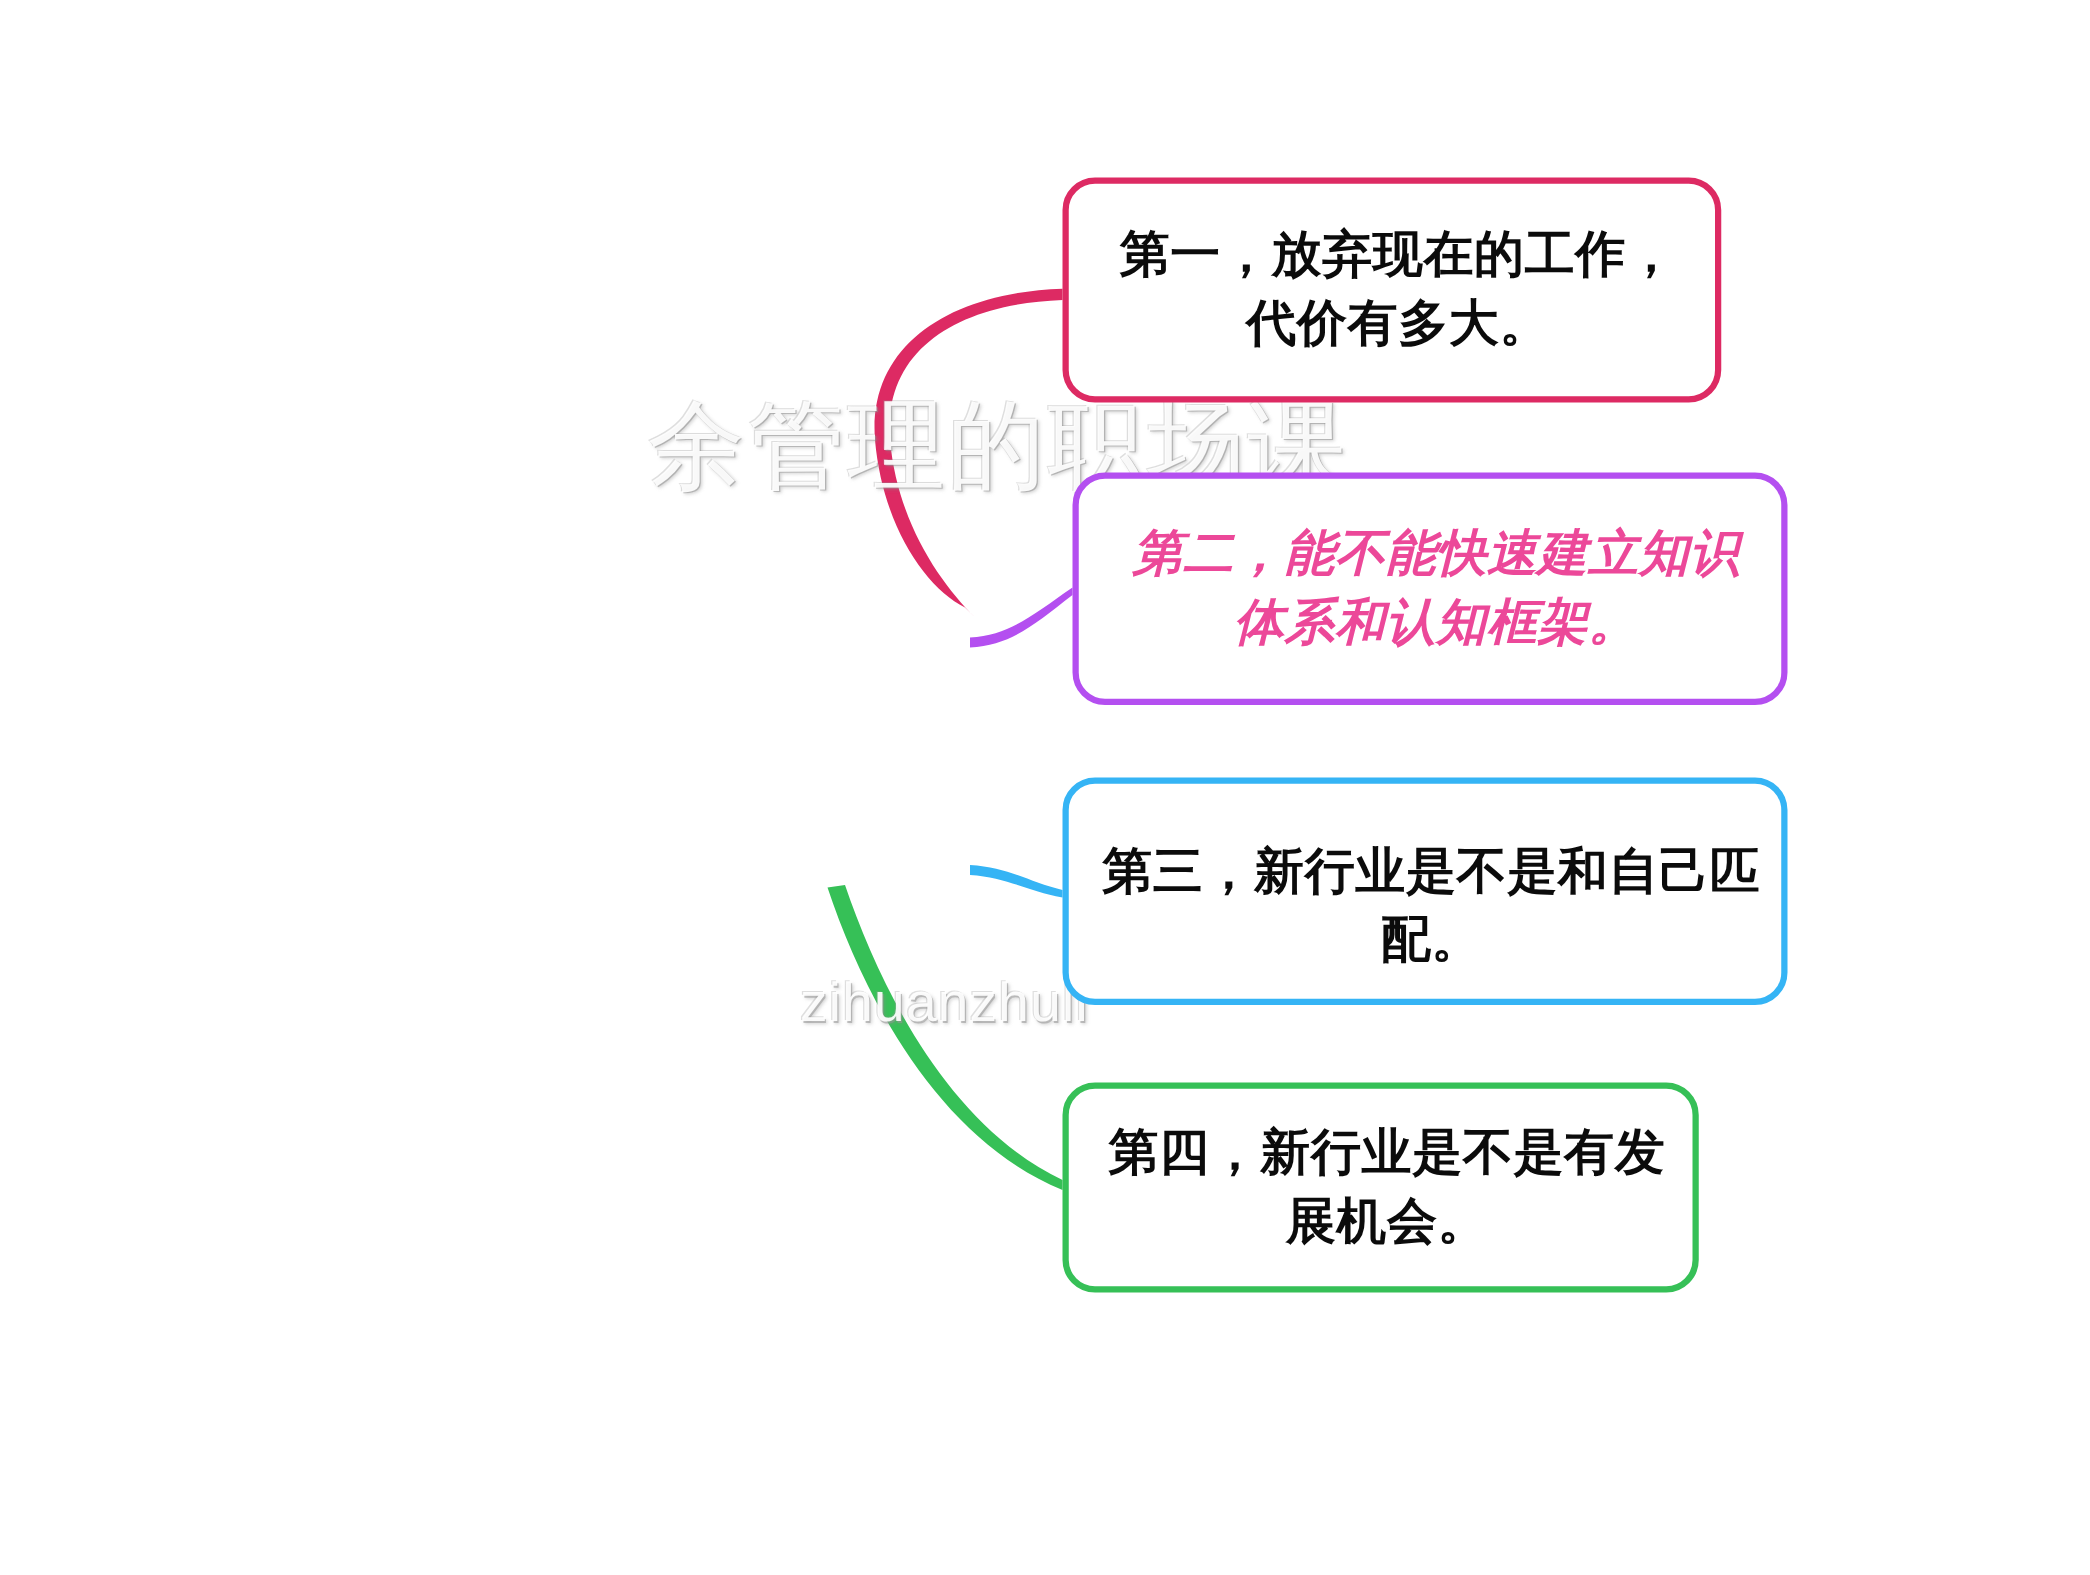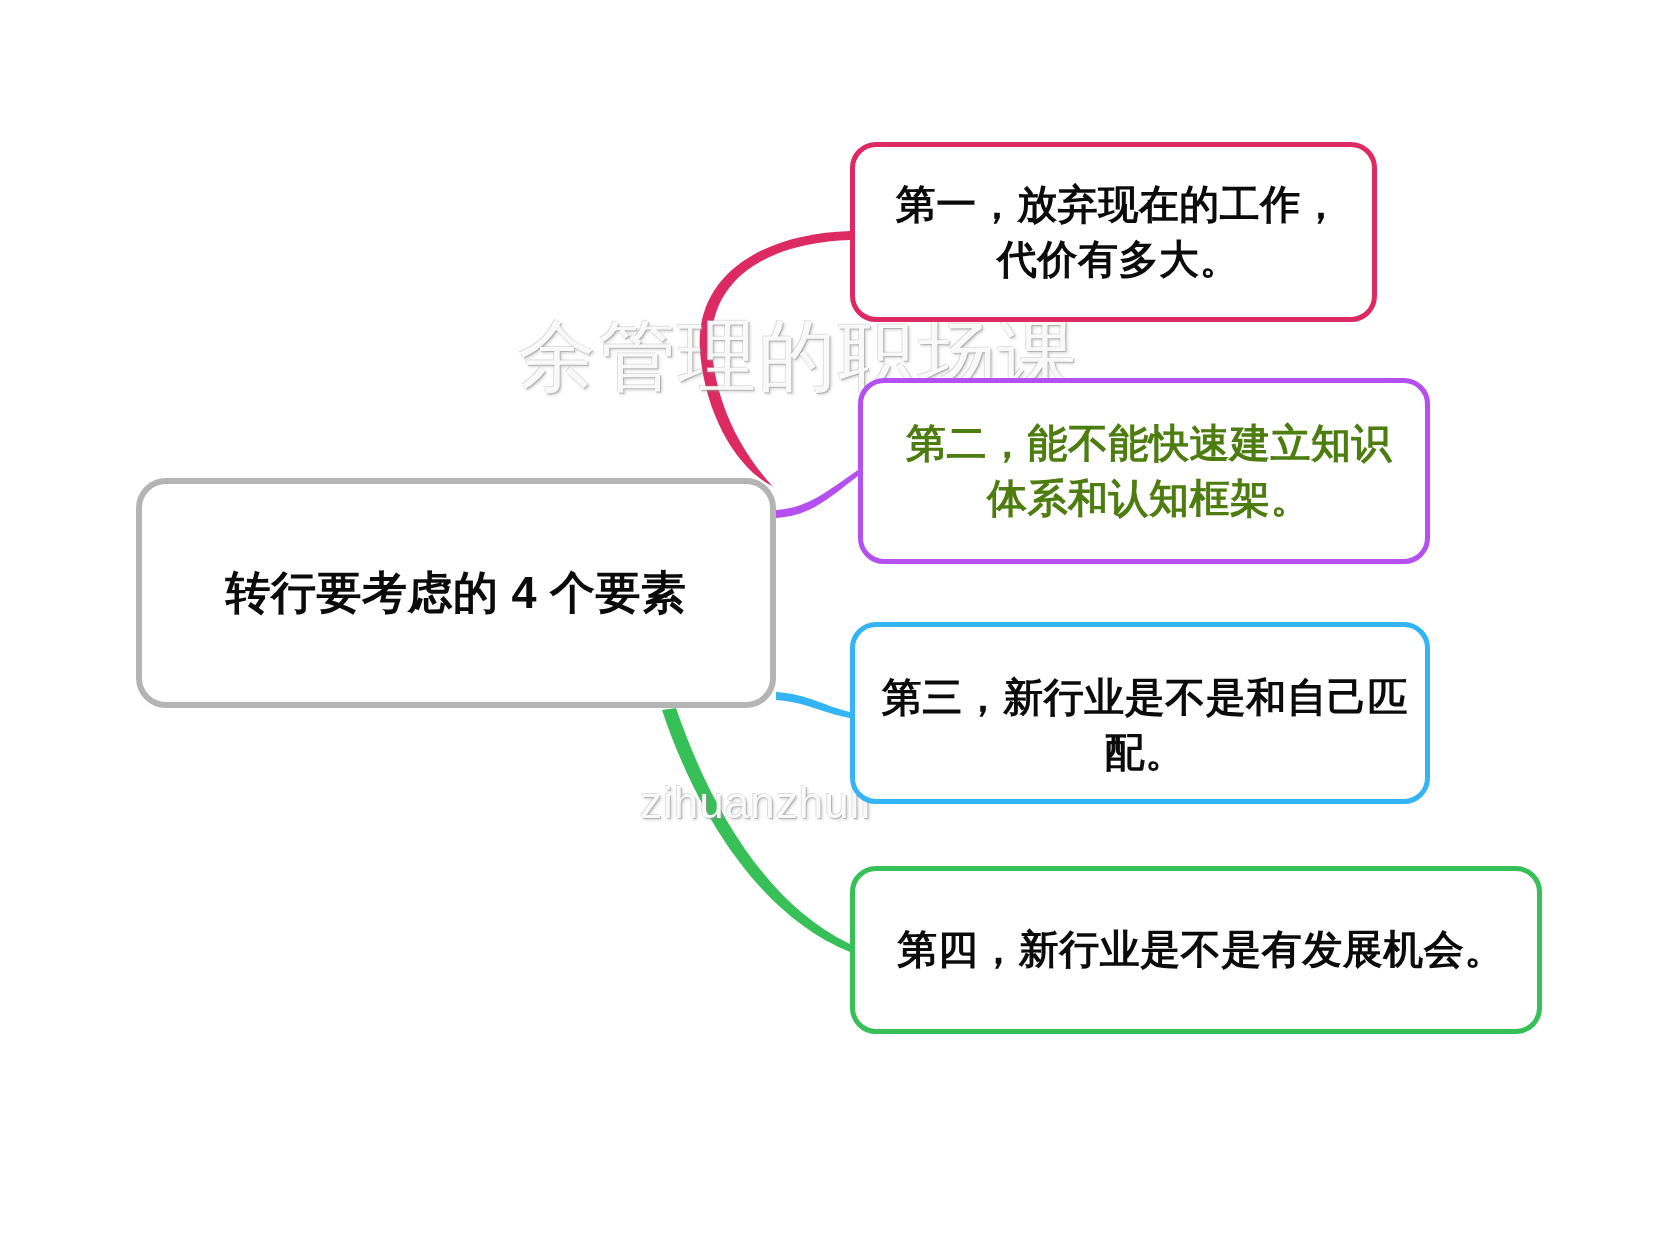--- a/index.html
+++ b/index.html
@@ -173,7 +173,7 @@
   </div>
 
   <div class="node branch" id="branch-node-2" style="border-color: rgb(180, 79, 240);">
-    <span class="node-text" style="color: #4d7c0f;">第二，能不能快速建立知识体系和认知框架。</span>
+    <span class="node-text" style="color: #ec4899; font-style: italic;">第二，能不能快速建立知识体系和认知框架。</span>
   </div>
 
   <div class="node branch" id="branch-node-3" style="border-color: rgb(53, 180, 245);">

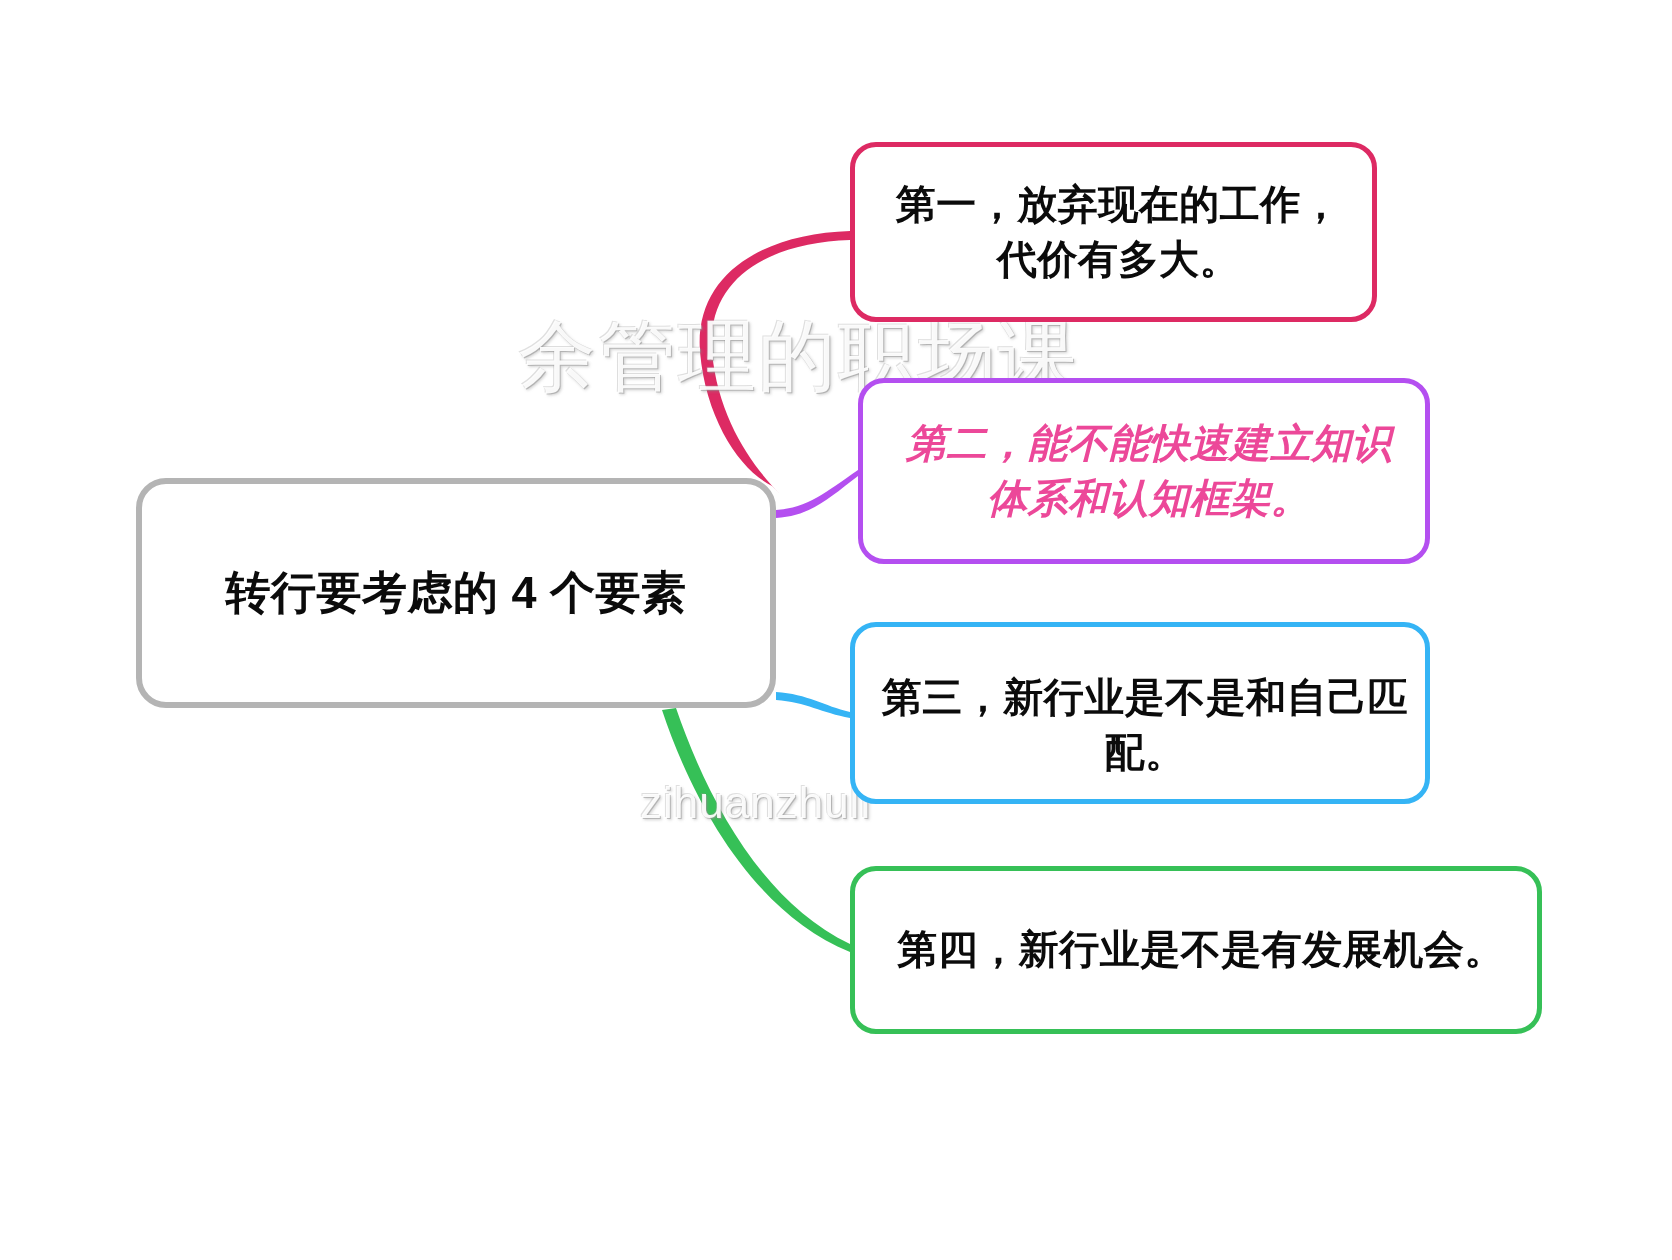--- a/index.html
+++ b/index.html
@@ -164,9 +164,6 @@
 
   <div class="watermark" id="watermark-secondary">zihuanzhuli</div>
 
-  <div class="node" id="root-node" style="border-color: rgb(180, 180, 180);">
-    <span class="node-text" style="color: rgb(11, 11, 11);">转行要考虑的 4 个要素</span>
-  </div>
 
   <div class="node branch" id="branch-node-1" style="border-color: rgb(221, 42, 99);">
     <span class="node-text" style="color: rgb(11, 11, 11);">第一，放弃现在的工作，代价有多大。</span>

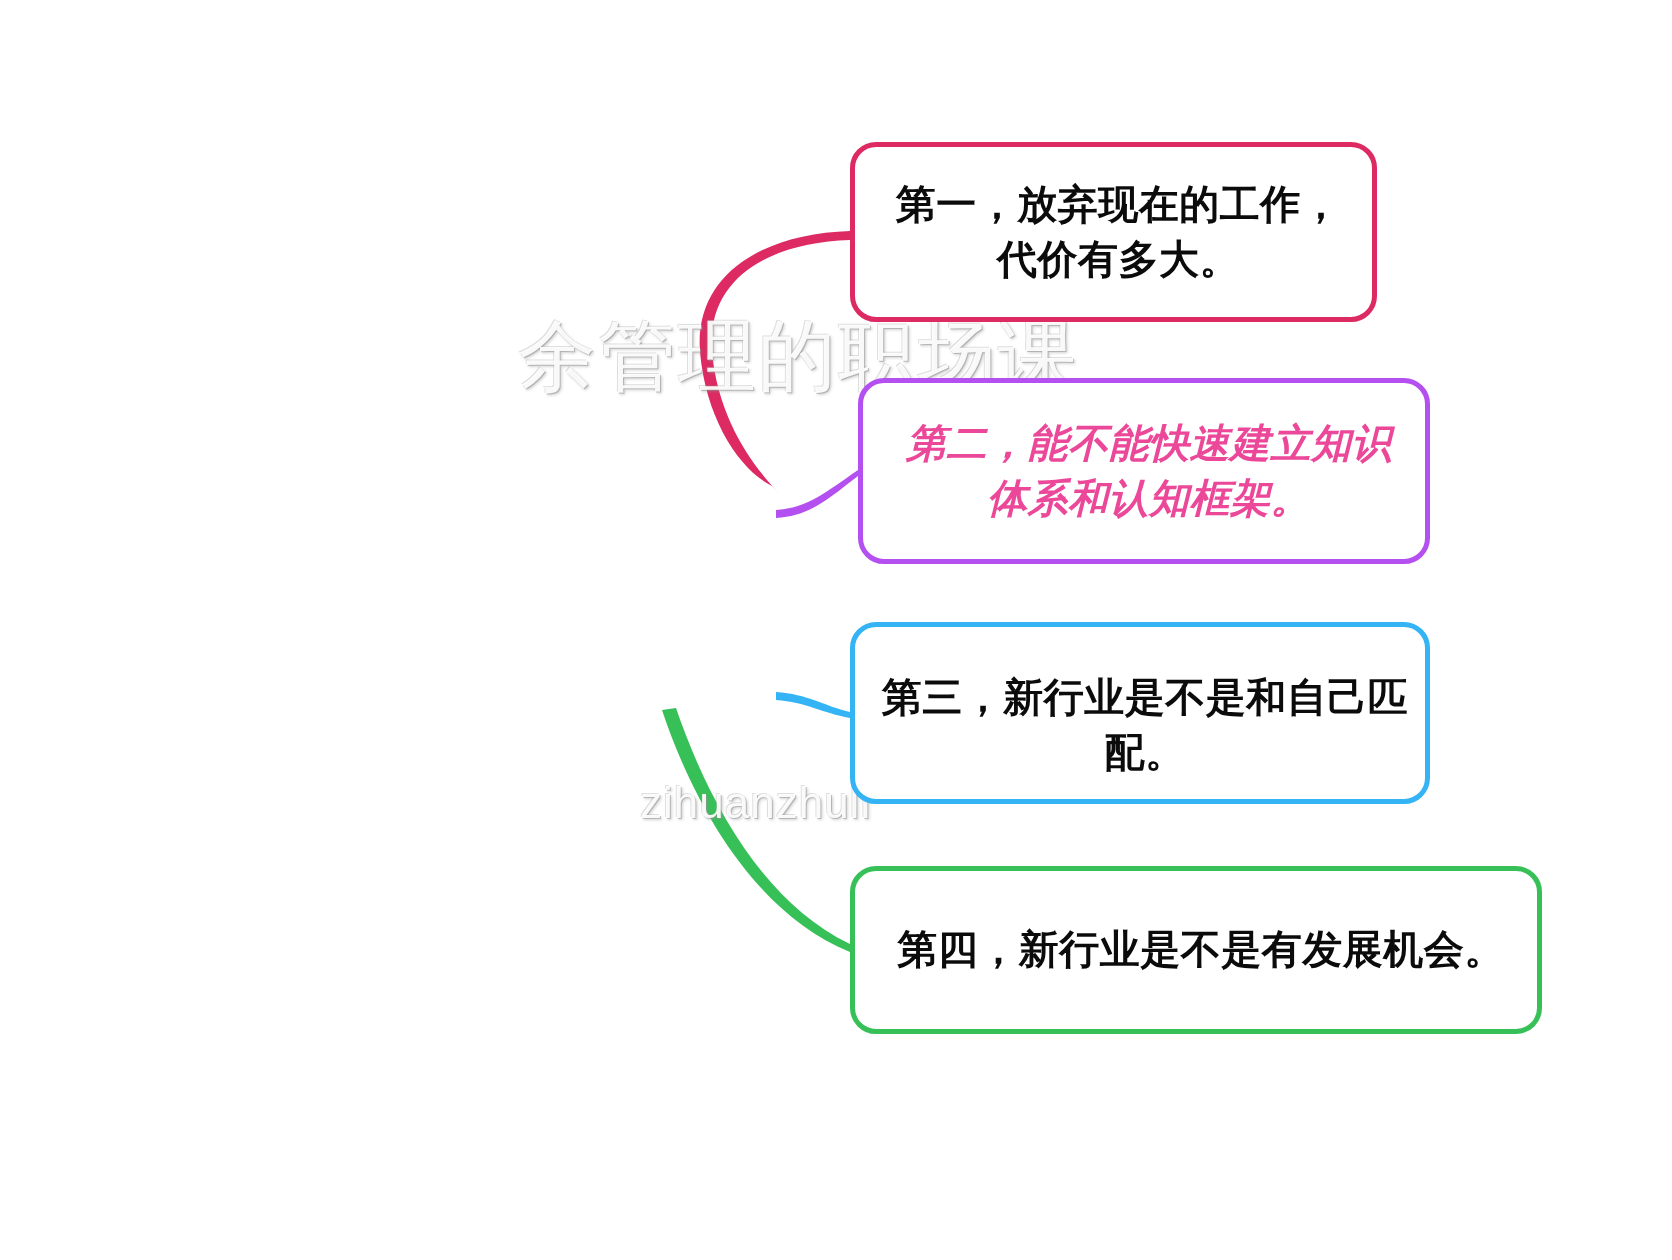--- a/index.html
+++ b/index.html
@@ -96,7 +96,7 @@
   #branch-node-4 {
     left: 850px;
     top: 866px;
-    width: 692px;
+    width: 509px;
     height: 168px;
   }
   .branch .node-text {

